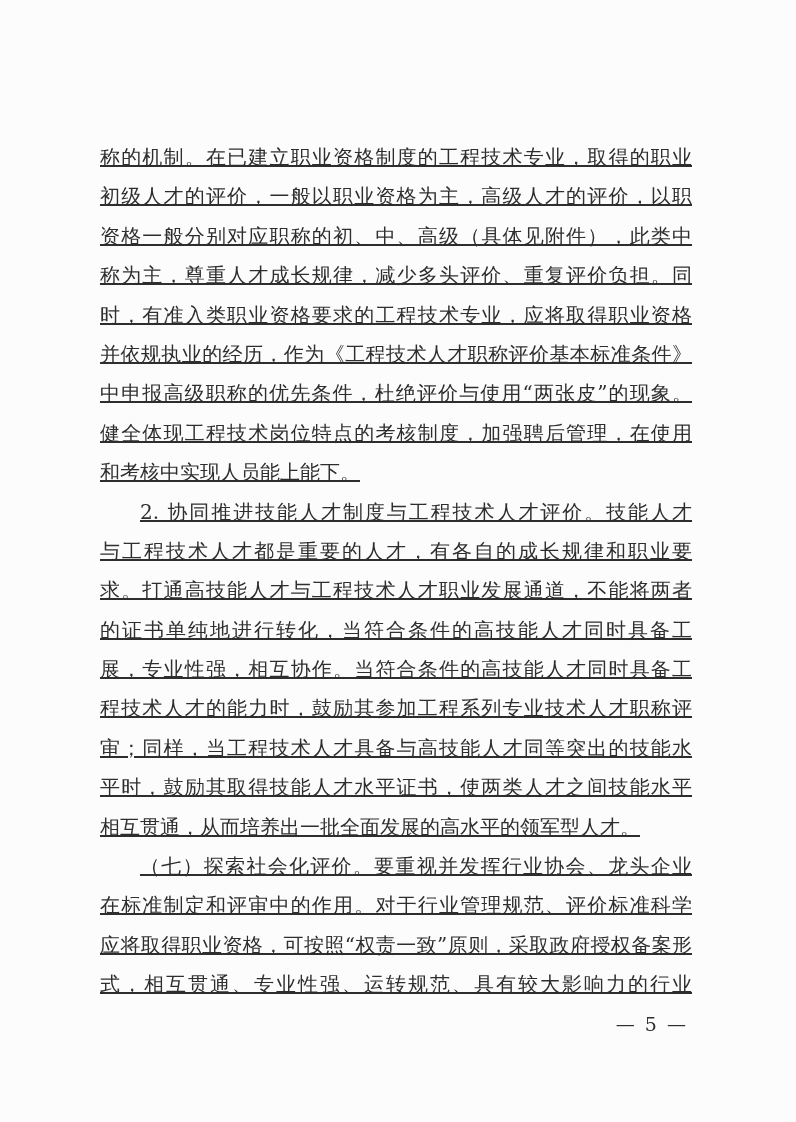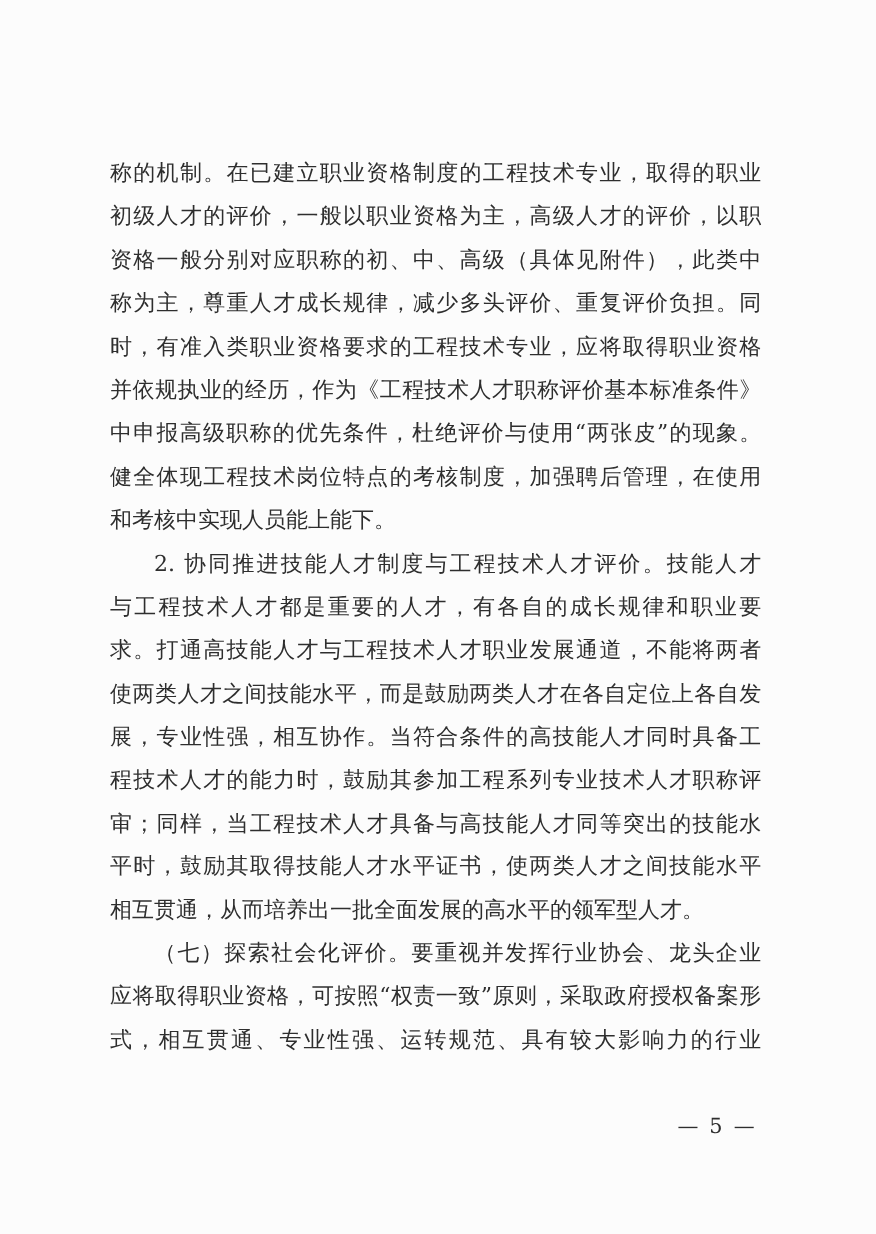--- a/index.html
+++ b/index.html
@@ -21,6 +21,7 @@
     left: 100px;
     top: 138px;
     width: 592px;
+    text-decoration: underline;
   }
   .paragraph {
     margin: 0;

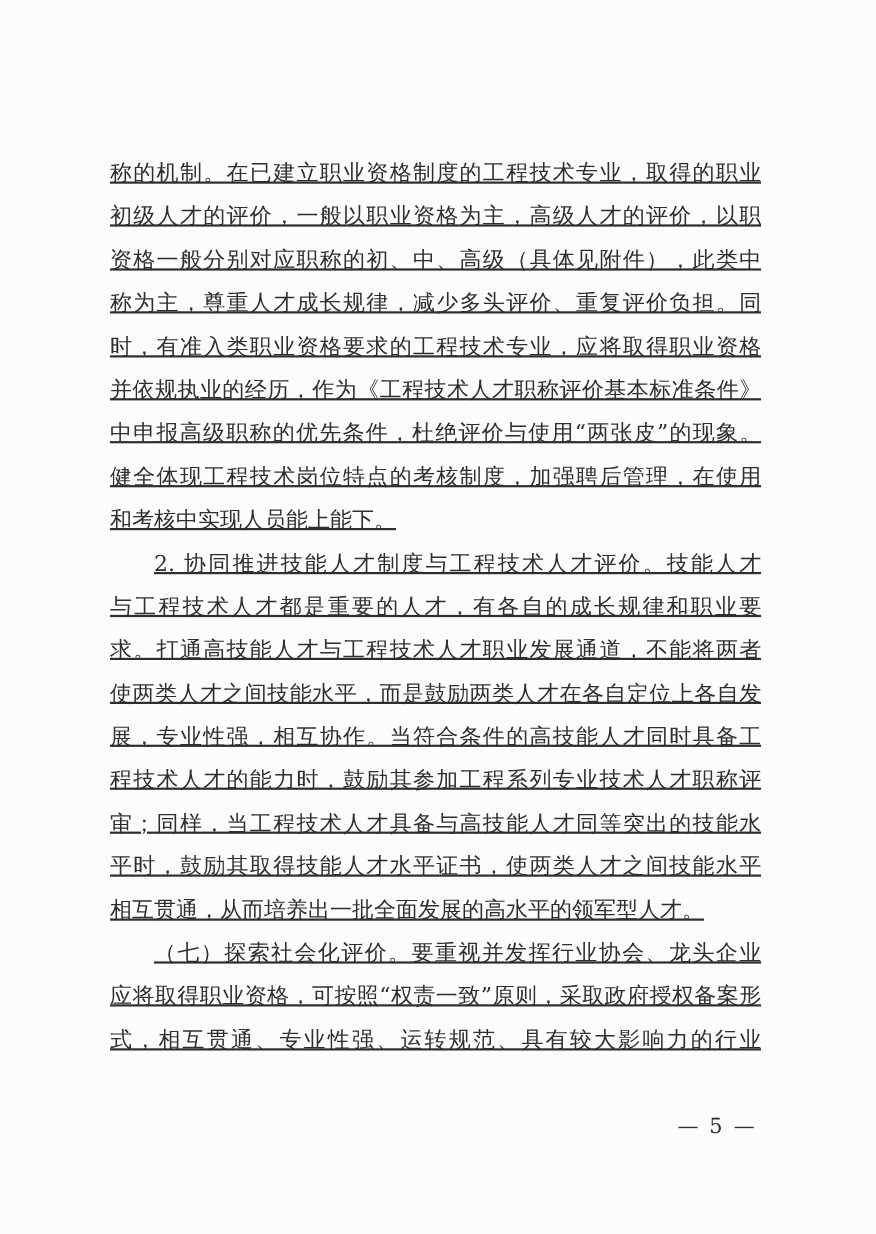--- a/index.html
+++ b/index.html
@@ -72,7 +72,7 @@
         <div class="line indent">2. 协同推进技能人才制度与工程技术人才评价。技能人才</div>
         <div class="line">与工程技术人才都是重要的人才，有各自的成长规律和职业要</div>
         <div class="line">求。打通高技能人才与工程技术人才职业发展通道，不能将两者</div>
-        <div class="line">使两类人才之间技能水平，而是鼓励两类人才在各自定位上各自发</div>
+        <div class="line">的证书单纯地进行转化，当符合条件的高技能人才同时具备工</div>
         <div class="line">展，专业性强，相互协作。当符合条件的高技能人才同时具备工</div>
         <div class="line">程技术人才的能力时，鼓励其参加工程系列专业技术人才职称评</div>
         <div class="line">审；同样，当工程技术人才具备与高技能人才同等突出的技能水</div>

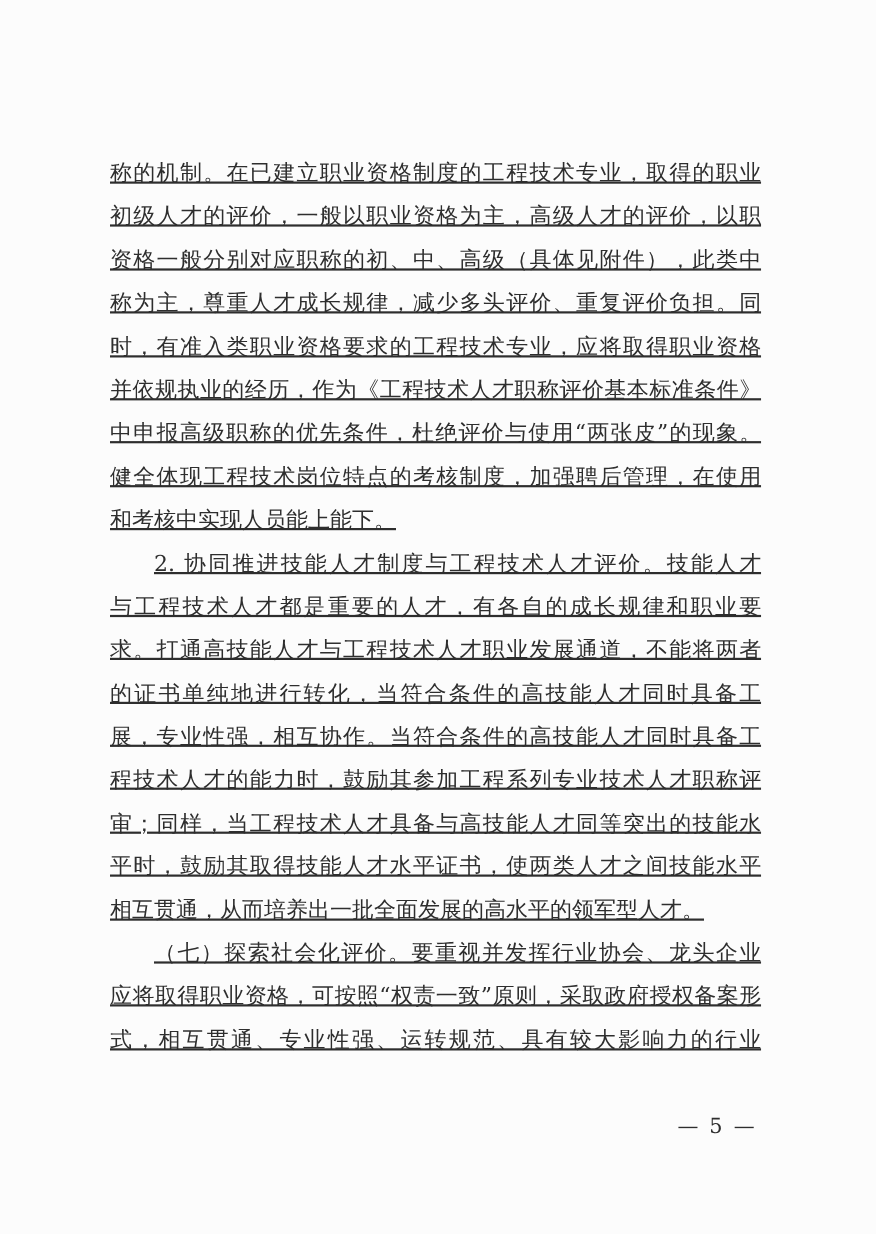--- a/index.html
+++ b/index.html
@@ -81,6 +81,7 @@
       </div>
       <div class="paragraph">
         <div class="line indent">（七）探索社会化评价。要重视并发挥行业协会、龙头企业</div>
+        <div class="line">在标准制定和评审中的作用。对于行业管理规范、评价标准科学</div>
         <div class="line">应将取得职业资格，可按照“权责一致”原则，采取政府授权备案形</div>
         <div class="line">式，相互贯通、专业性强、运转规范、具有较大影响力的行业</div>
       </div>

